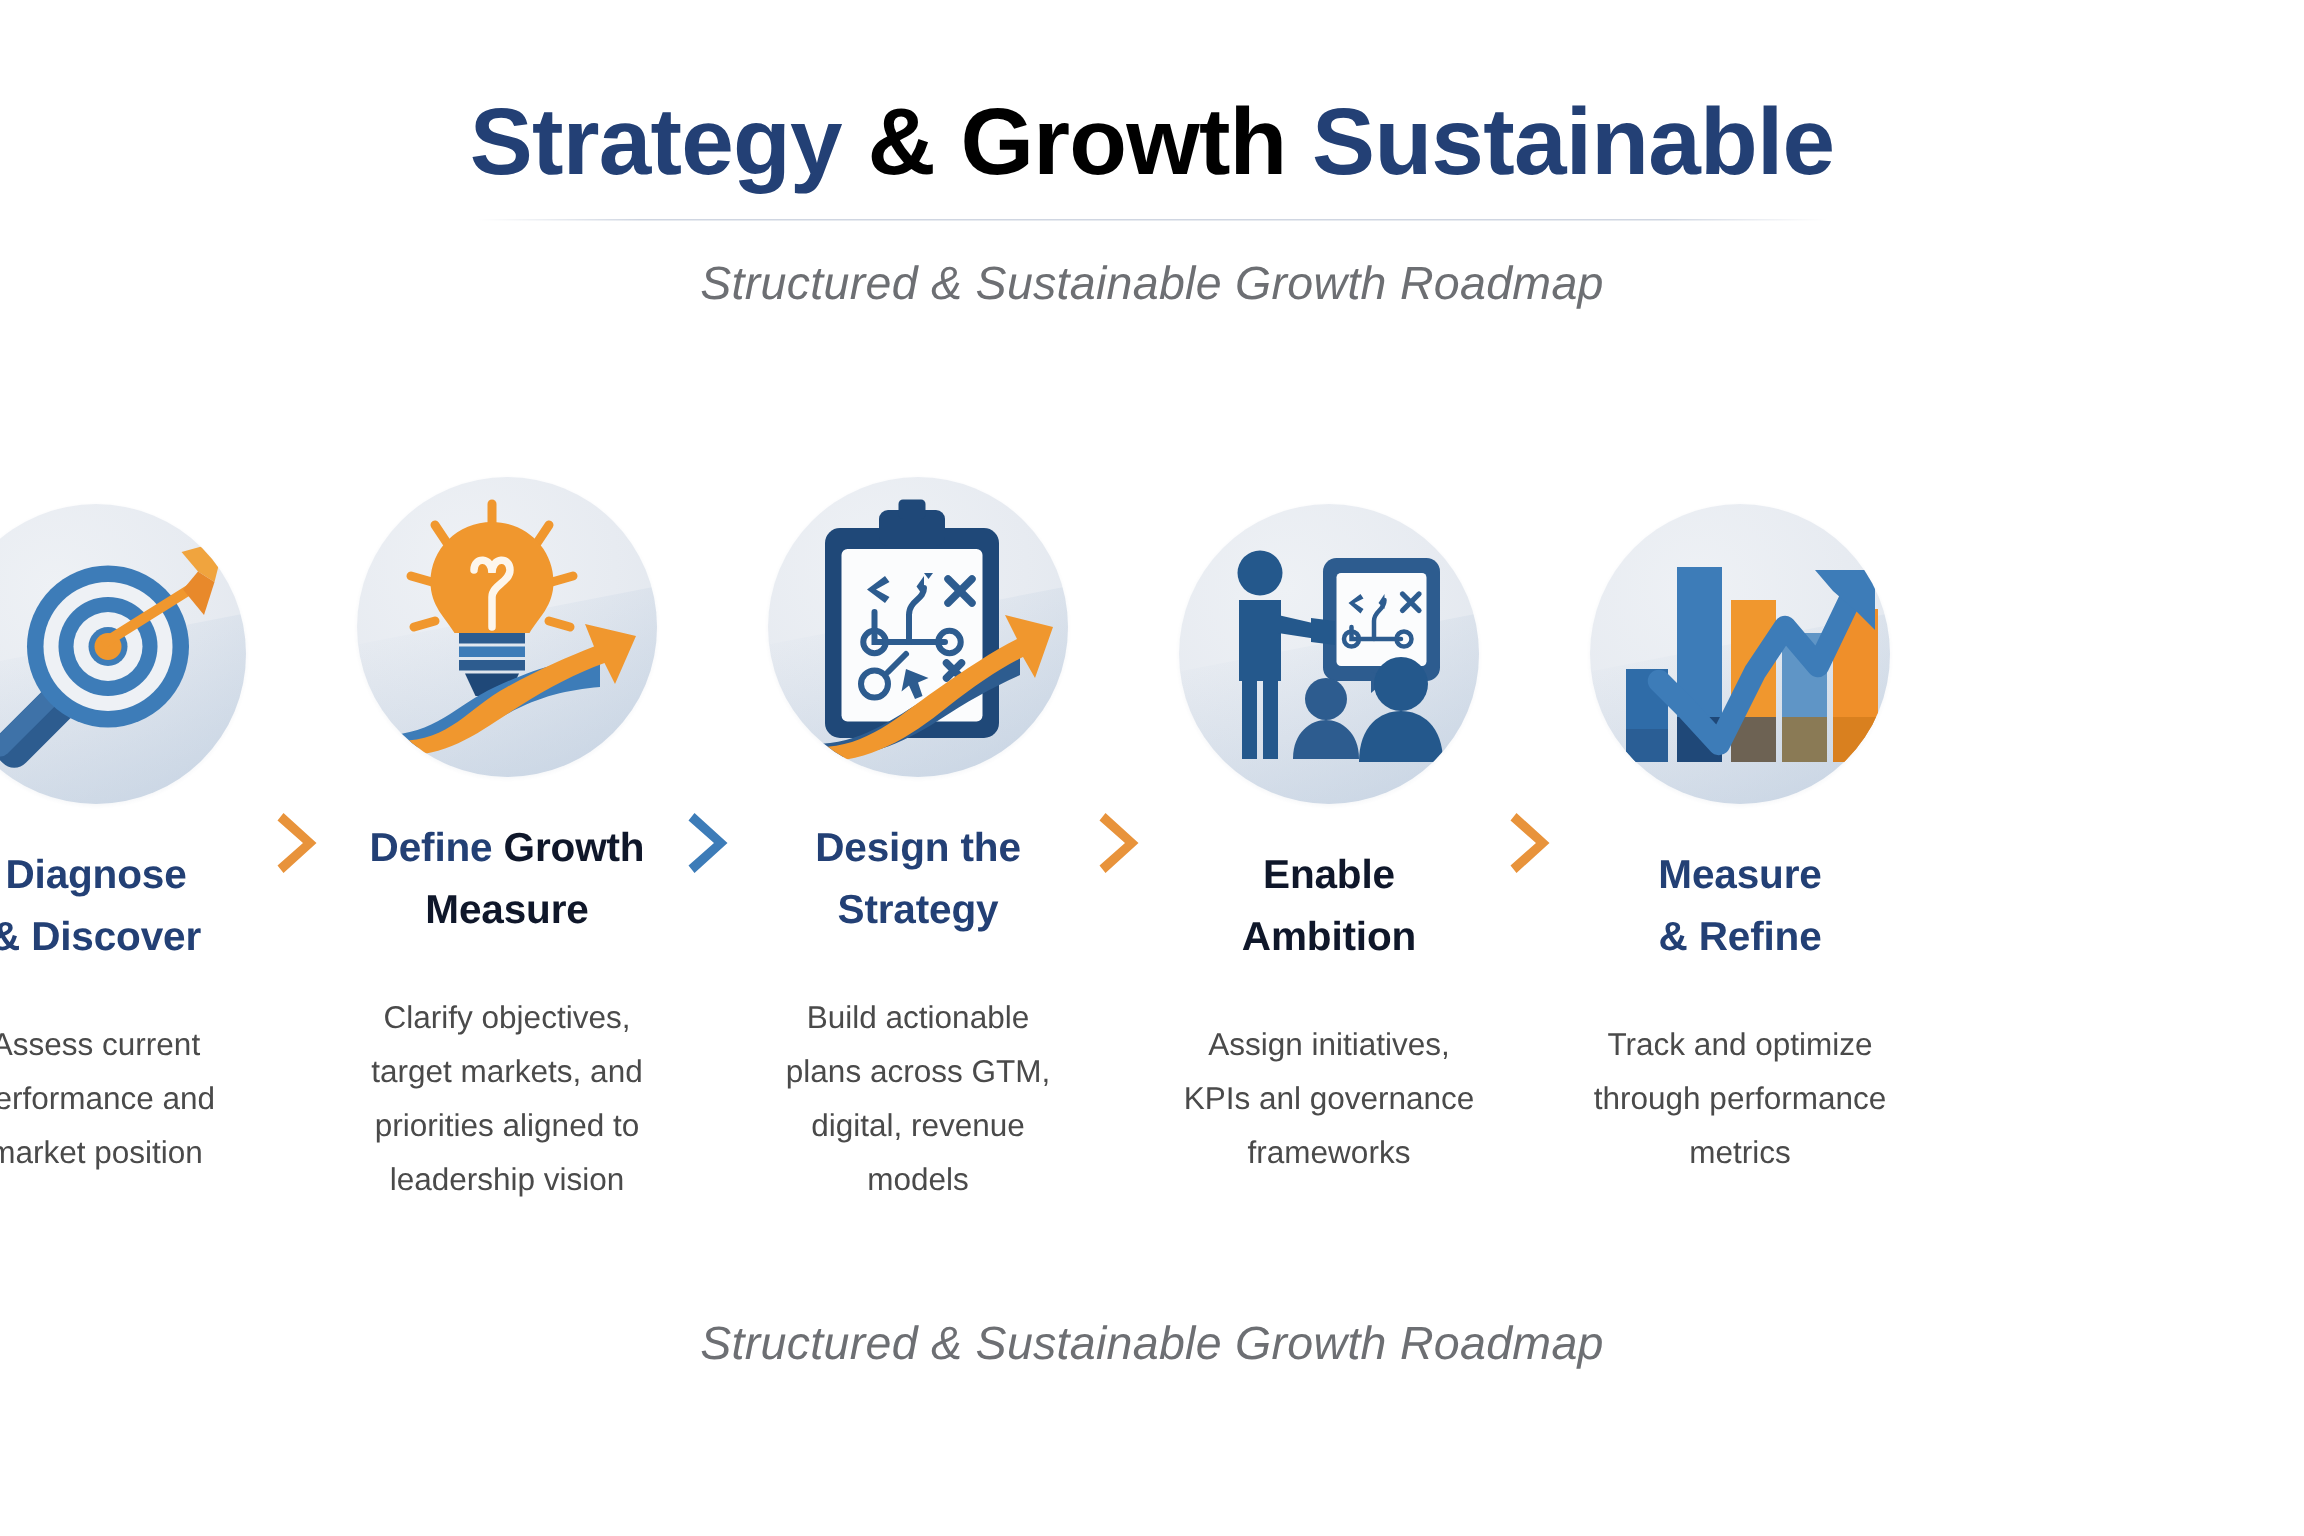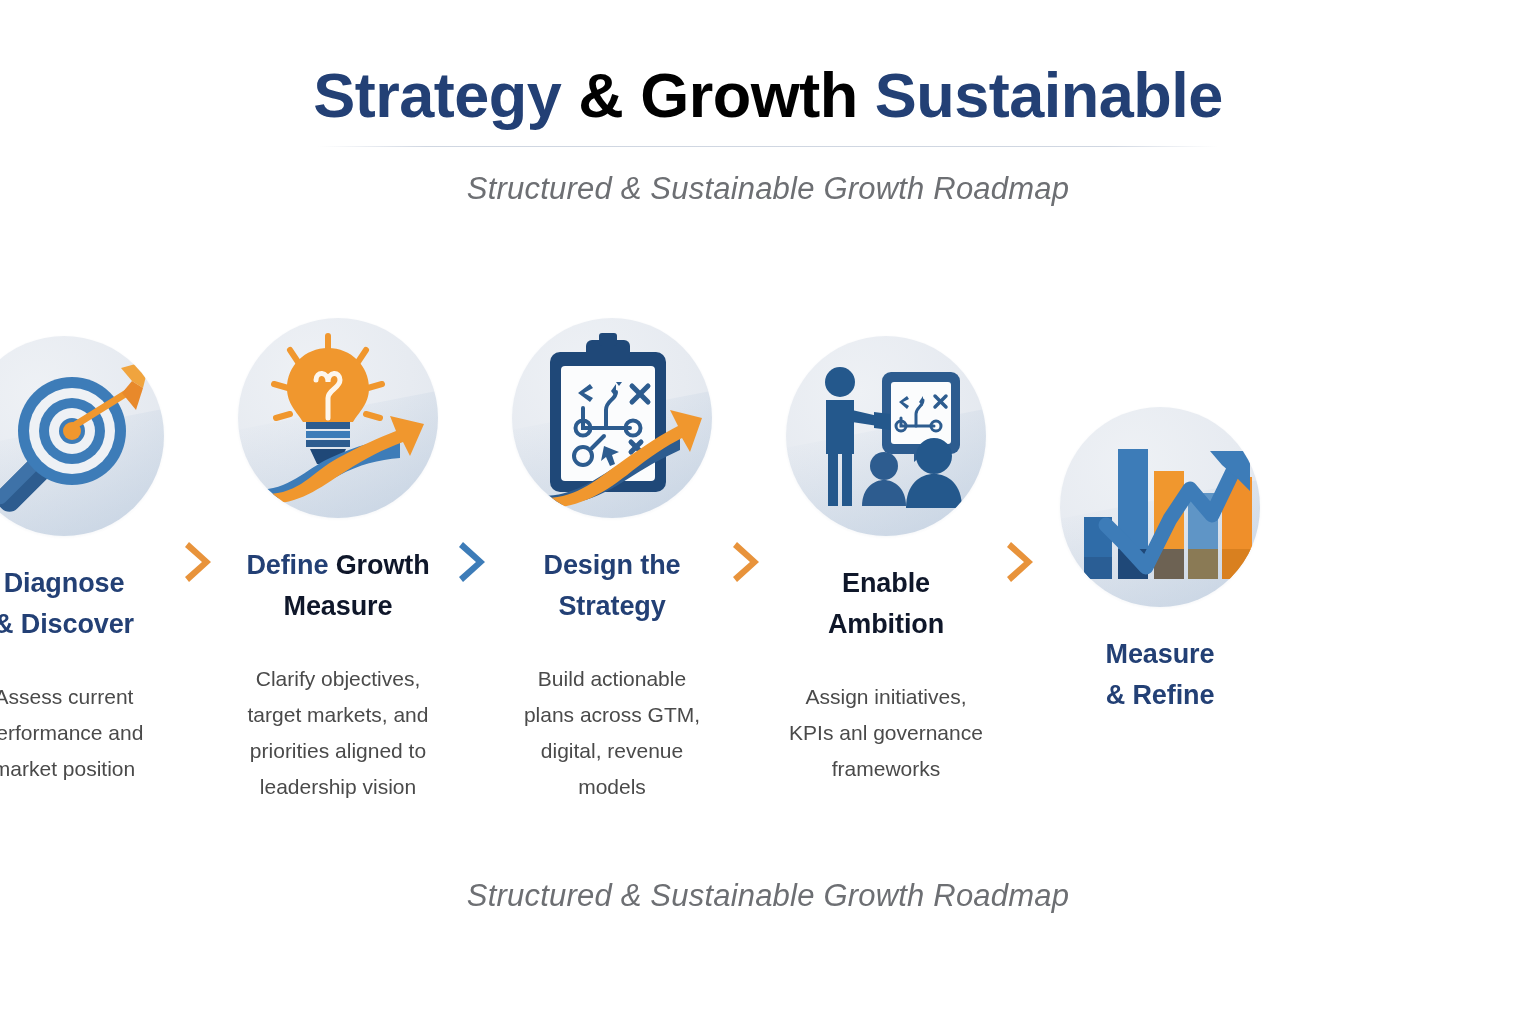--- a/index.html
+++ b/index.html
@@ -352,6 +352,7 @@
       <span class="navy">Measure</span><span class="orange"></span><br>
       <span class="navy">&amp; Refine</span><span class="orange"></span>
     </div>
+    <div class="step-desc">Track and optimize through performance metrics</div>
   </div>
 
 </div>

